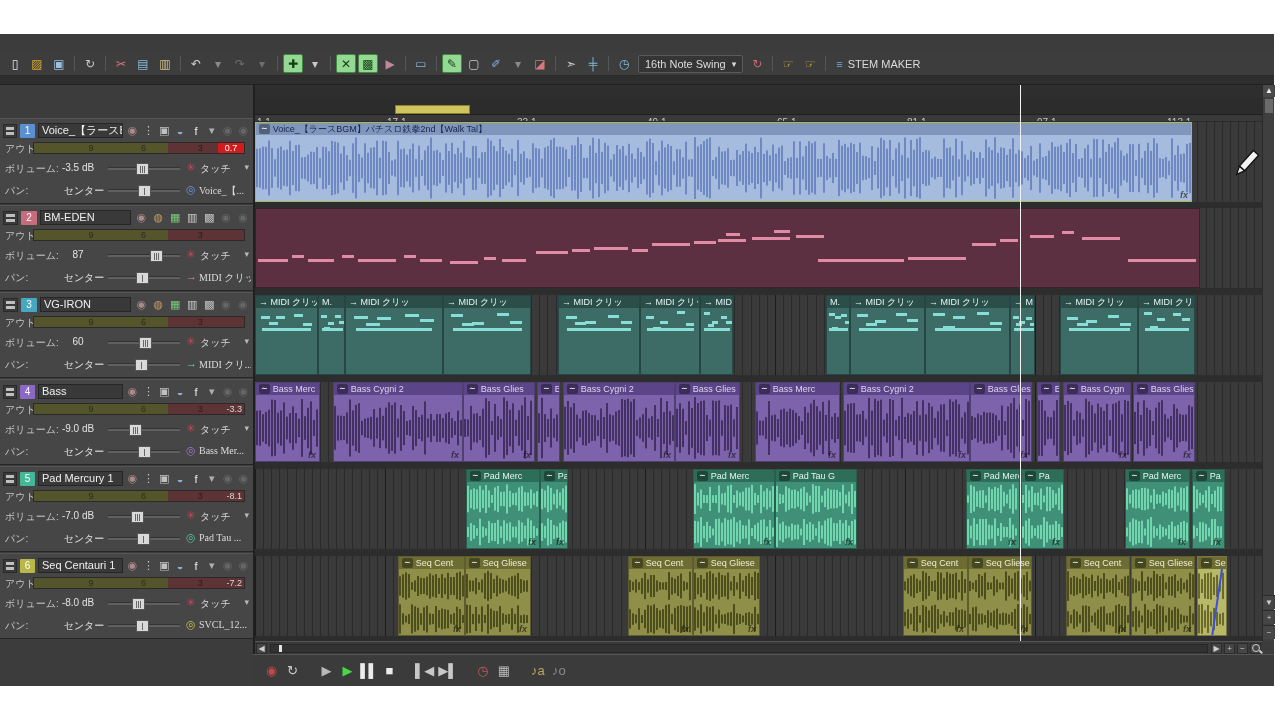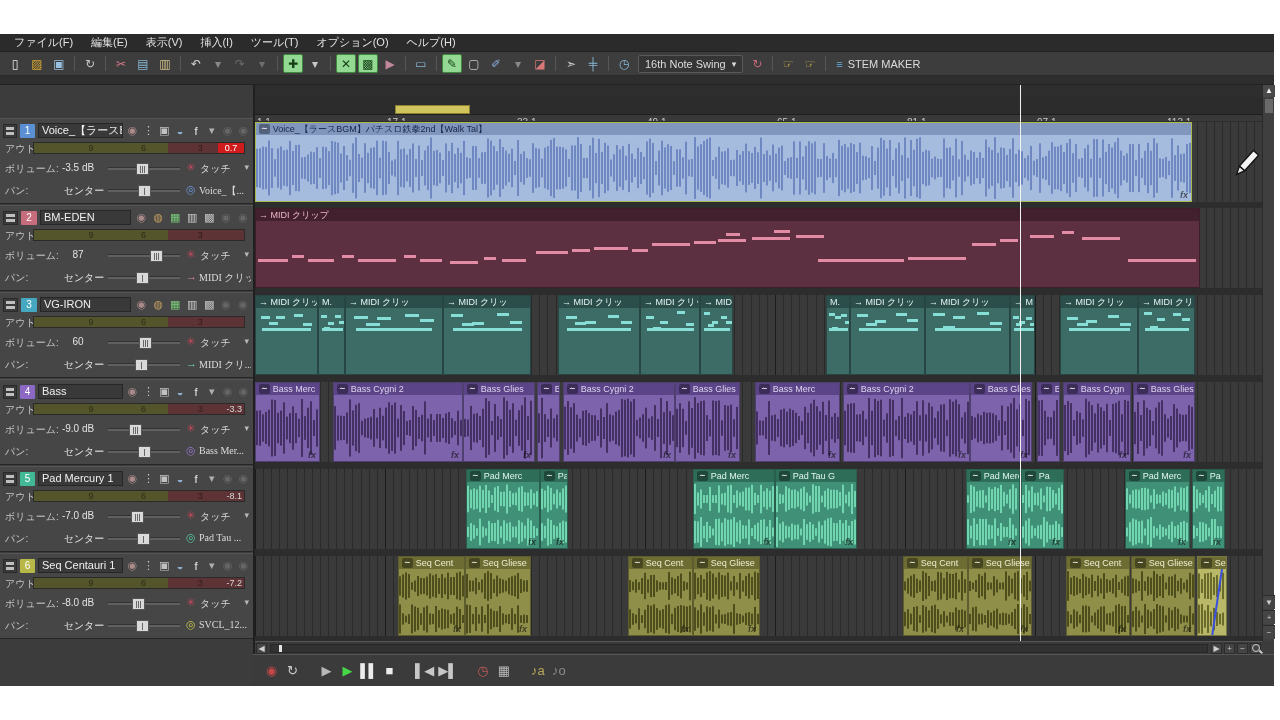--- a/index.html
+++ b/index.html
@@ -98,15 +98,6 @@
 <body>
 
 <div id="app">
-  <div id="menubar">
-      <span class="menu-item">ファイル(F)</span>
-      <span class="menu-item">編集(E)</span>
-      <span class="menu-item">表示(V)</span>
-      <span class="menu-item">挿入(I)</span>
-      <span class="menu-item">ツール(T)</span>
-      <span class="menu-item">オプション(O)</span>
-      <span class="menu-item">ヘルプ(H)</span>
-    </div>
   <div id="toolbar">
       <span class="tbtn" style="color: rgb(232, 232, 232);">▯</span>
       <span class="tbtn" style="color: rgb(216, 168, 48);">▨</span>

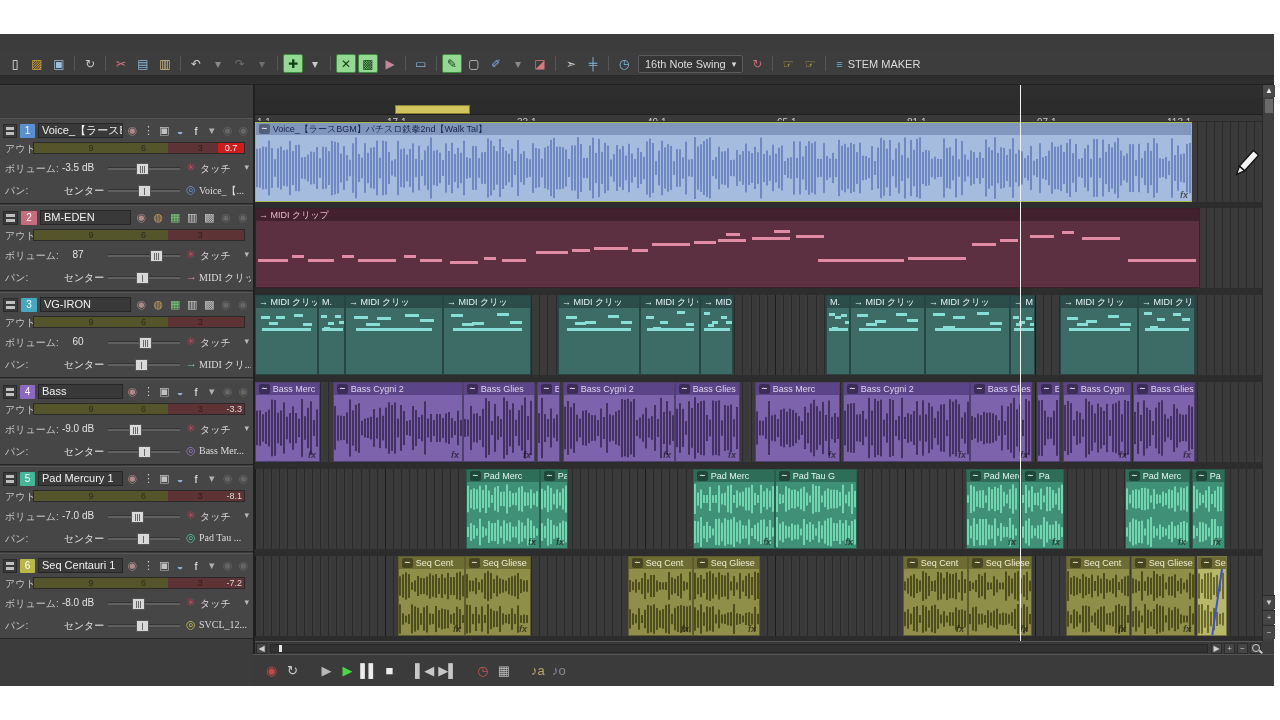--- a/index.html
+++ b/index.html
@@ -830,9 +830,6 @@
         </div>
         <div class="lane" style="top: 87px;">
           <div class="clip" style="left: 0px; width: 945px; background: rgb(92, 48, 64);">
-            <div class="clabel" style="background: rgb(67, 32, 46); color: rgb(236, 182, 198);">
-              <span>→ MIDI クリップ</span>
-            </div>
             <div class="note" style="left: 2px; top: 50px; width: 30px; background: rgb(226, 139, 164);"></div>
             <div class="note" style="left: 36px; top: 46px; width: 12px; background: rgb(226, 139, 164);"></div>
             <div class="note" style="left: 52px; top: 50px; width: 26px; background: rgb(226, 139, 164);"></div>

